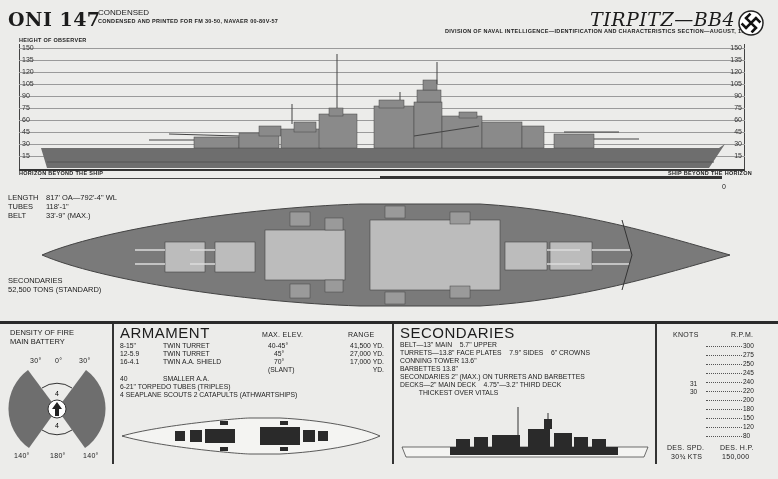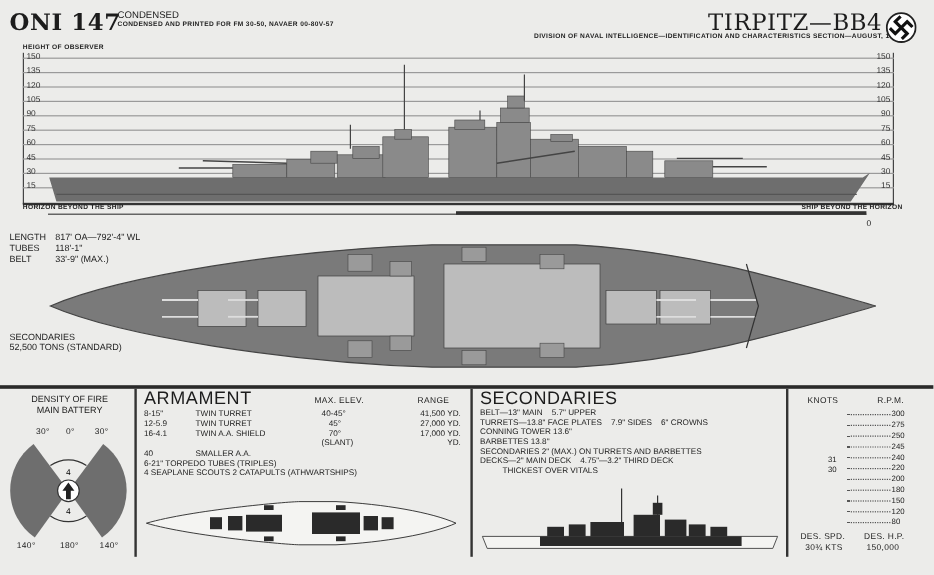--- a/index.html
+++ b/index.html
@@ -12,7 +12,7 @@
   #oni{left:8px;top:8px;font-size:19px;font-weight:bold;letter-spacing:0.5px;}
   #restricted{left:98px;top:8px;font-size:8px;}
   #condensed{left:98px;top:18px;}
-  #title{left:590px;top:8px;font-size:19px;letter-spacing:0.5px;}
+  #title{left:590px;top:8px;font-size:19px;letter-spacing:0.5px;font-style:italic;}
   #division{left:445px;top:28px;}
   #emblem{left:738px;top:10px;width:26px;height:26px;}
   #observer{left:19px;top:37px;}

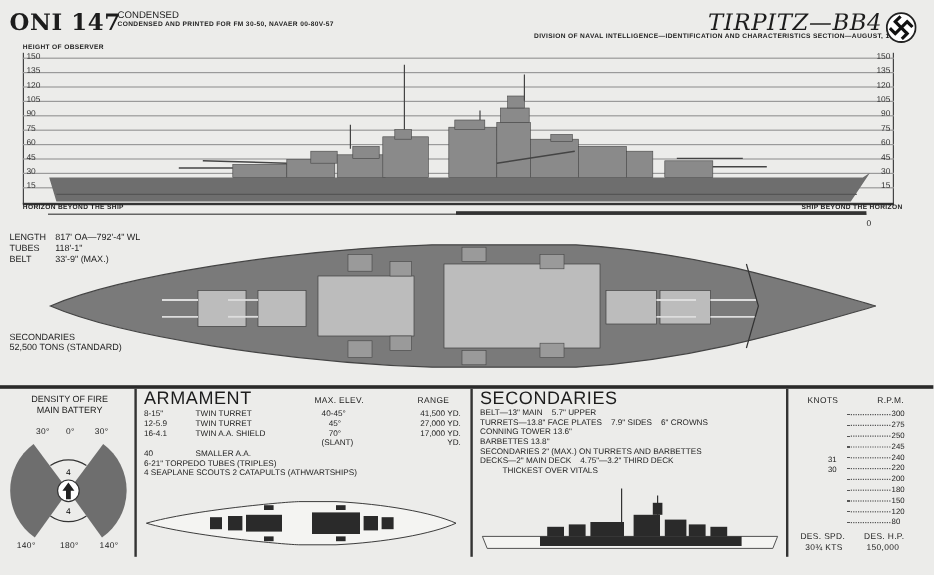--- a/index.html
+++ b/index.html
@@ -31,7 +31,7 @@
   
   #bottom{left:0;top:321px;width:778px;height:158px;border-top:3px solid #2a2a2a;}
   .vline{position:absolute;top:0;width:0;border-left:2px solid #333;}
-  #density-title{left:10px;top:328px;width:96px;text-align:center;font-size:7.5px;line-height:9px;}
+  #density-title{left:10px;top:328px;width:96px;text-align:left;font-size:7.5px;line-height:9px;}
   #arm-title{left:120px;top:324px;font-size:15px;letter-spacing:0.5px;}
   #arm-h1{left:262px;top:331px;}
   #arm-h2{left:348px;top:331px;}

